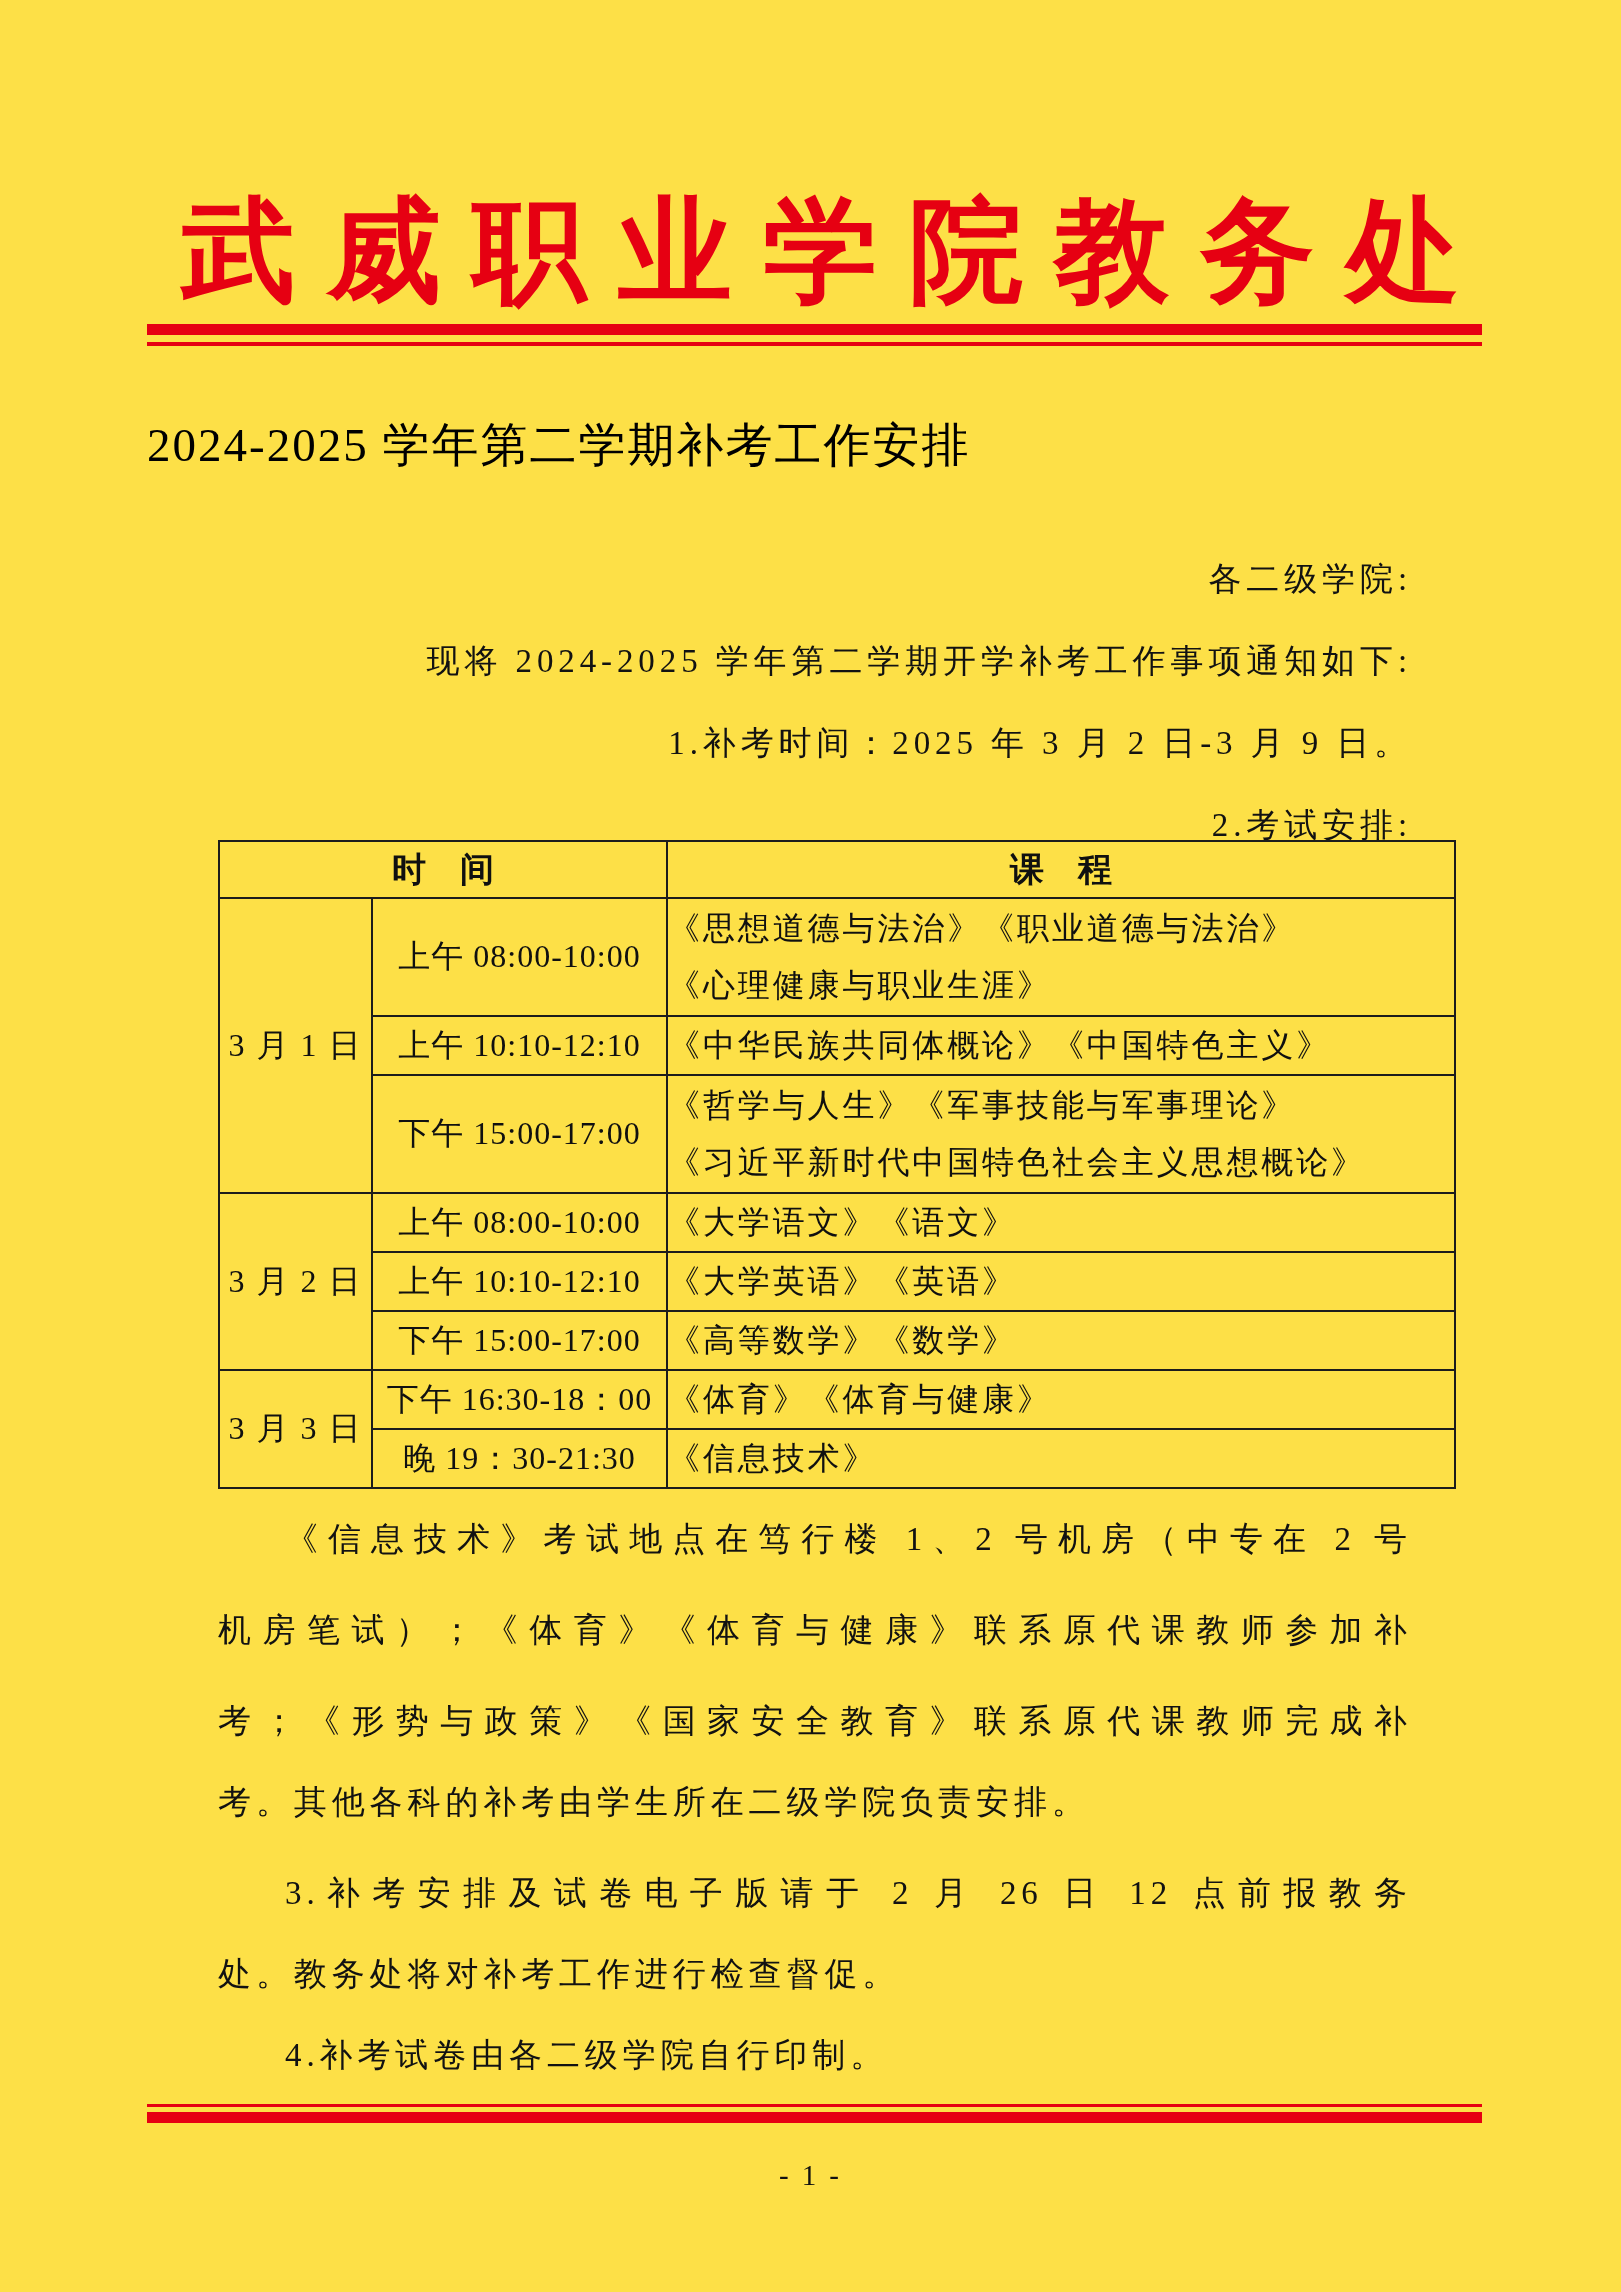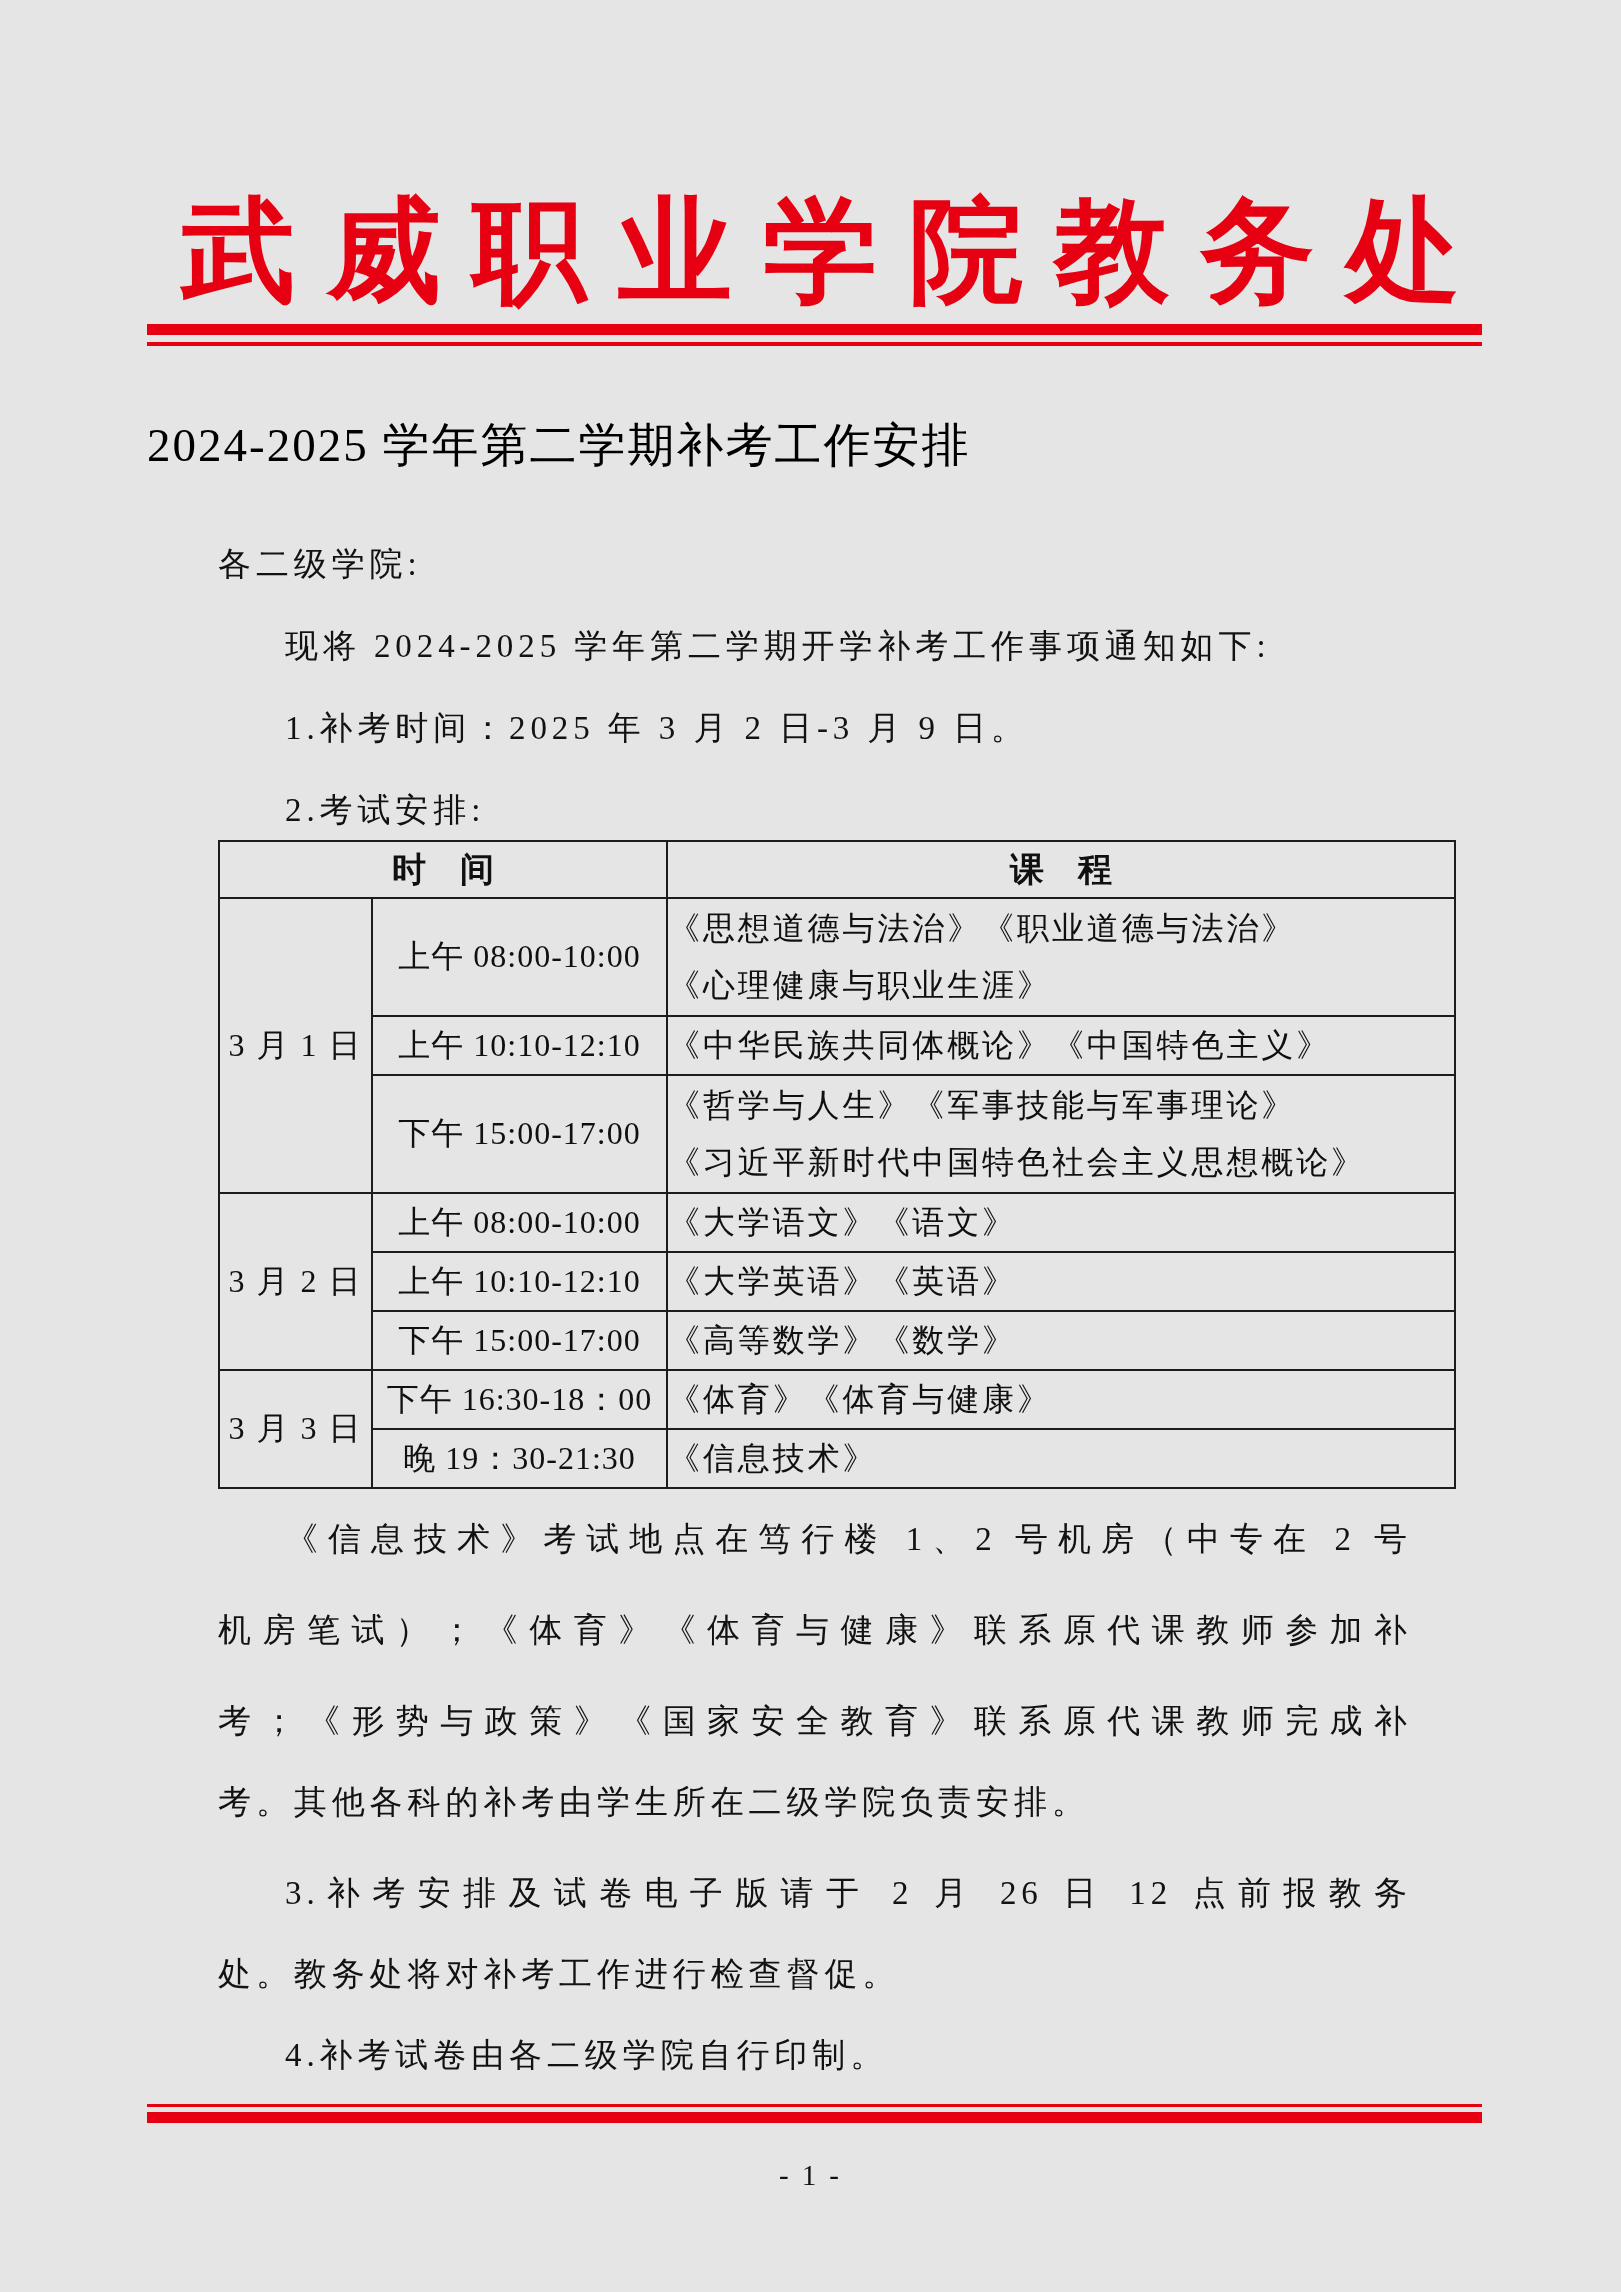--- a/index.html
+++ b/index.html
@@ -7,7 +7,7 @@
   html,body{ margin:0; padding:0; background:#ffffff; }
   .page{
     position:relative; width:1621px; height:2293px; margin:0 auto;
-    background:#e5e5e5; overflow:hidden;
+    background:#fde047; overflow:hidden;
     font-family:"Liberation Serif","DejaVu Serif",serif; color:var(--ink);
   }
 

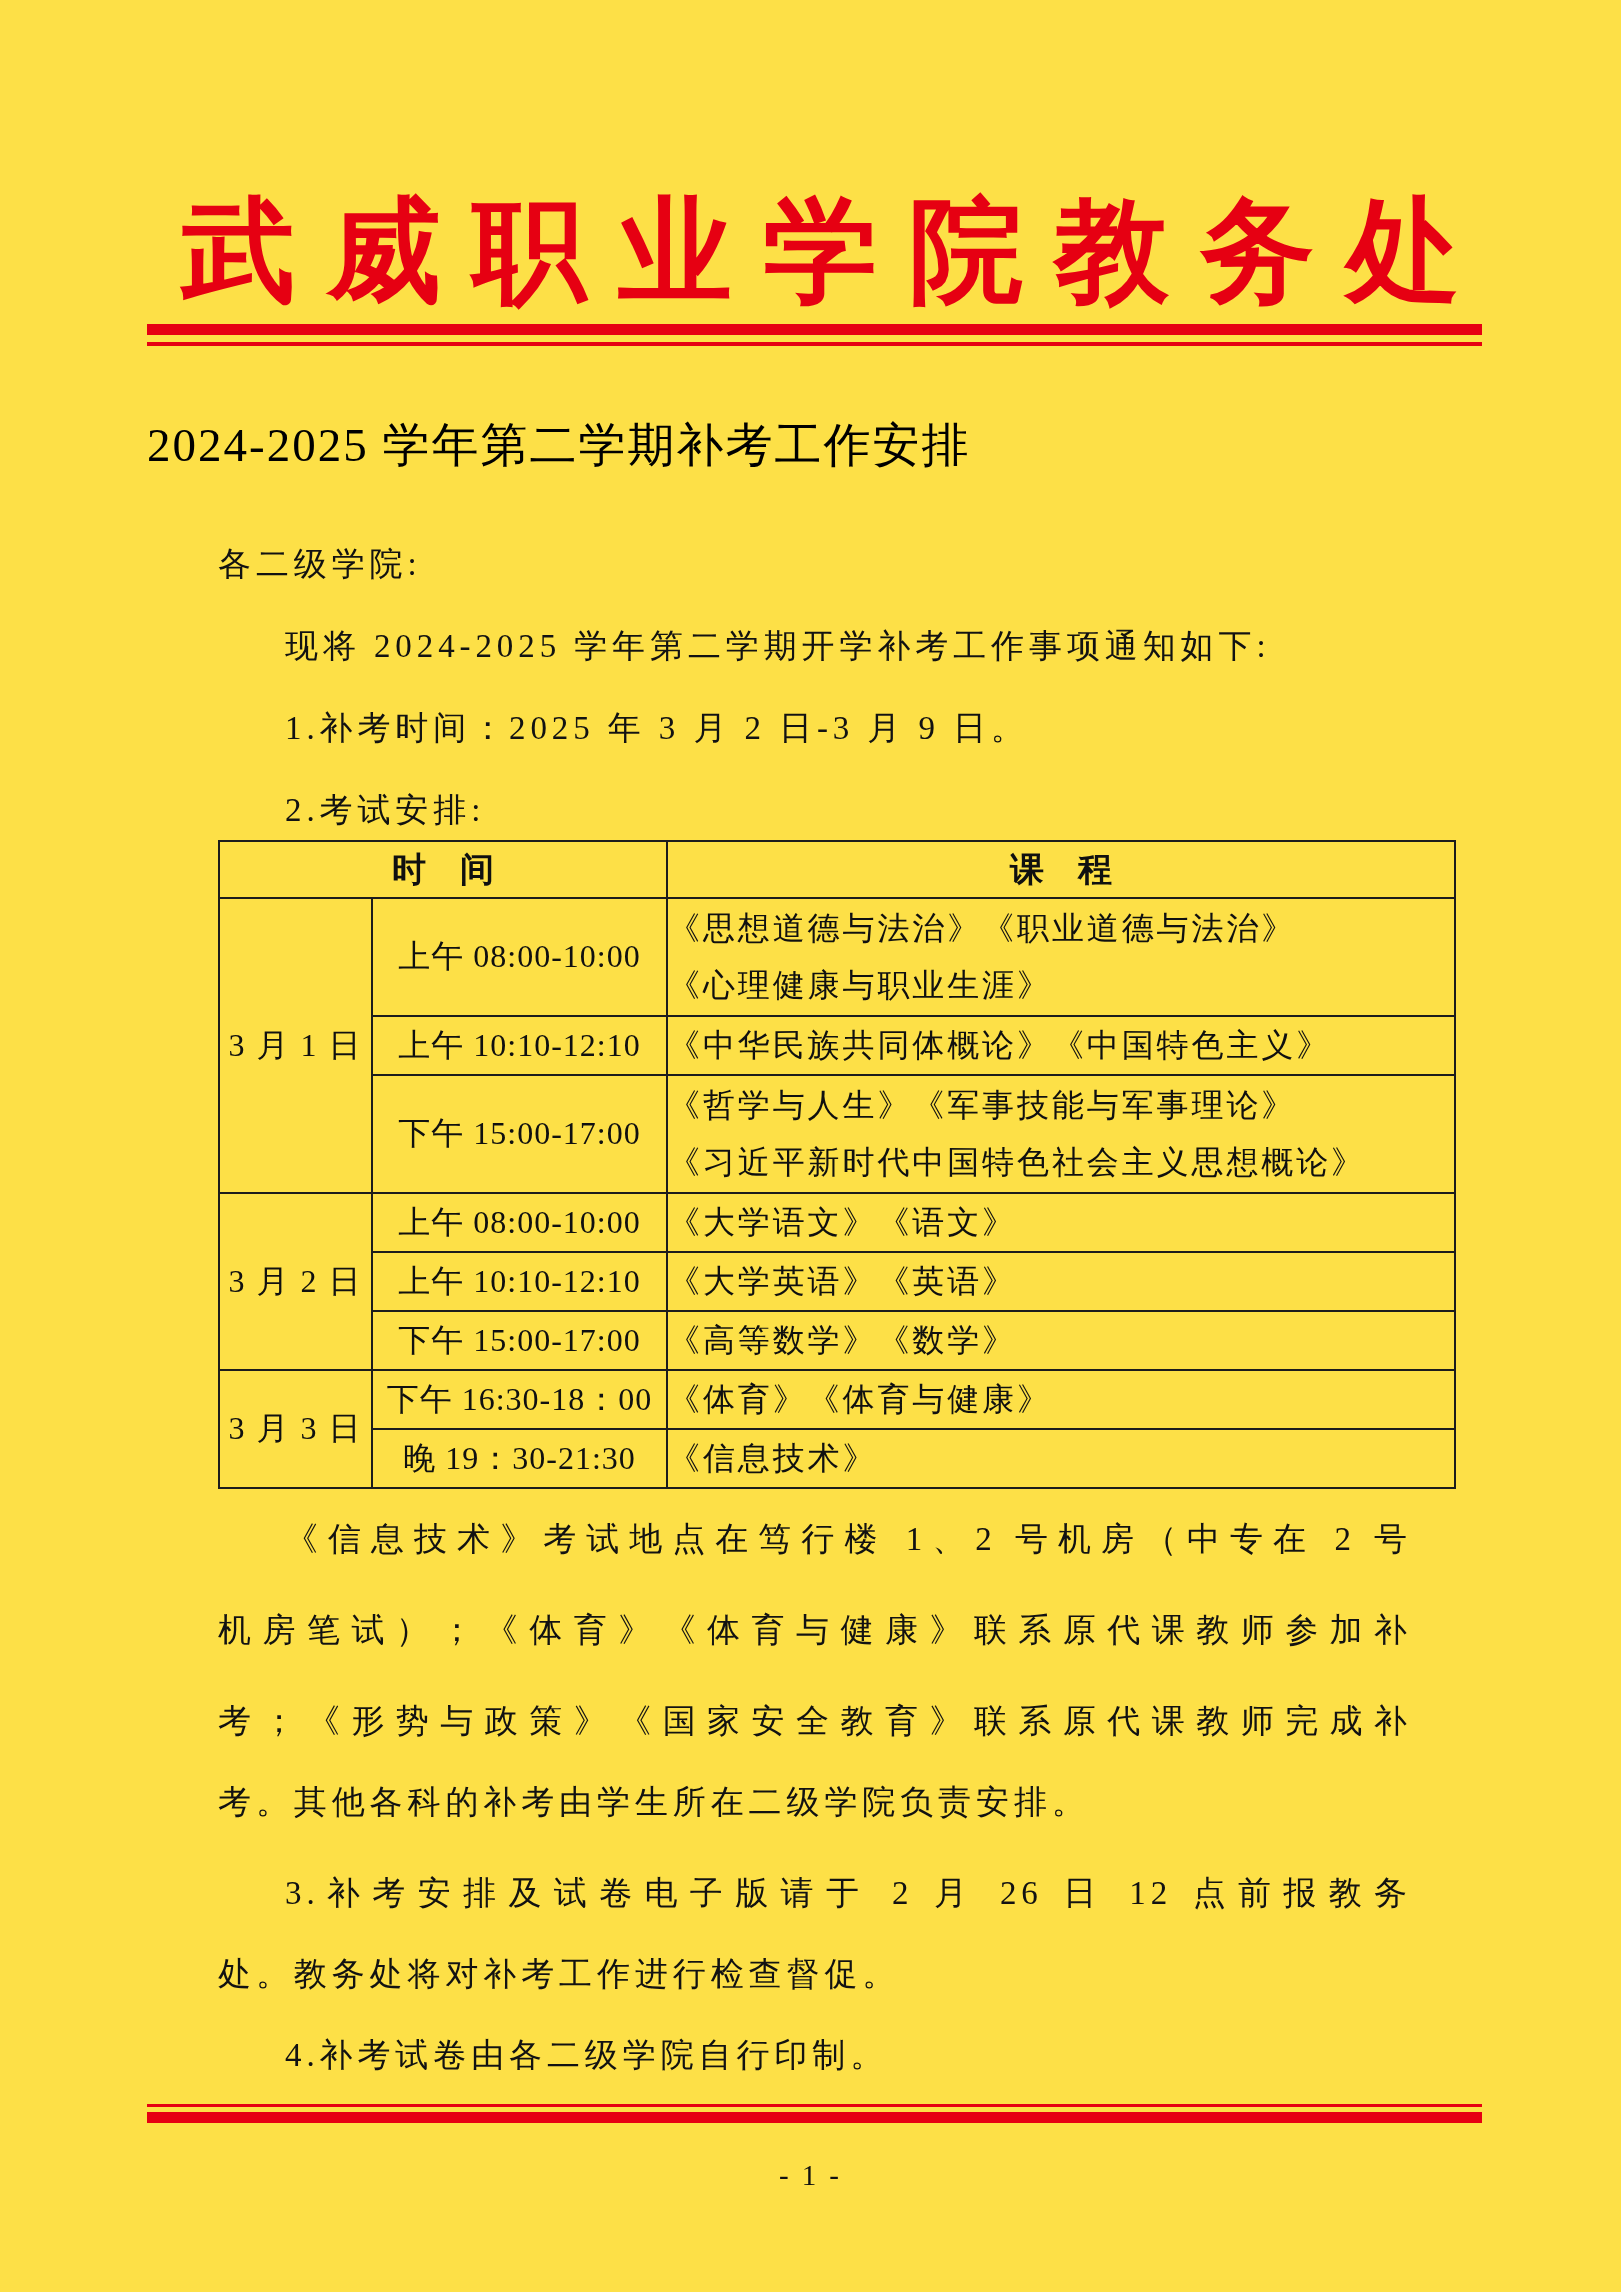--- a/index.html
+++ b/index.html
@@ -34,7 +34,7 @@
 
   
   .textblock{ position:absolute; left:218px; width:1194px; font-size:33px; letter-spacing:4.9px; color:#121212; }
-  .textblock.intro{ top:523px; }
+  .textblock.intro{ top:538px;text-align:right; }
   .textblock.notes{ top:1489px; }
   .textblock .line{ height:82px; line-height:82px; }
   .textblock.notes .line{ height:81px; line-height:81px; }

